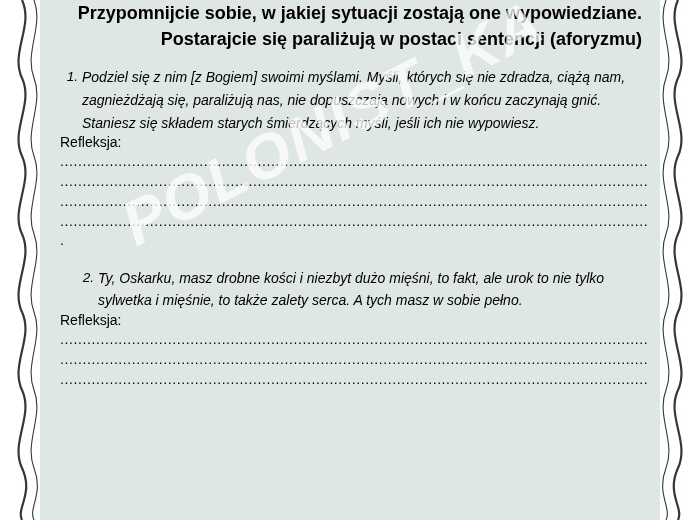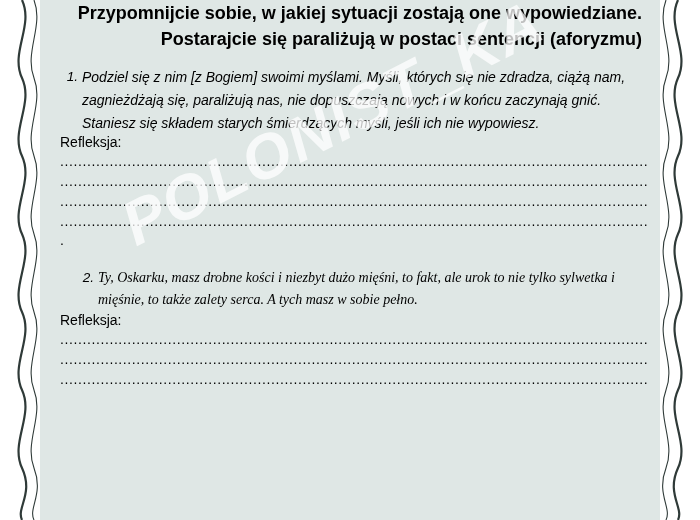--- a/index.html
+++ b/index.html
@@ -84,7 +84,7 @@
   }
   .item-2 { margin-top: 18px; }
   .item-2 .item-num { width: 42px; }
-  .item-2 .item-text { padding-right: 18px; font-family: Liberation Serif, serif; }
+  .item-2 .item-text { padding-right: 18px; }
 
   .refl-block { }
   .refl-label {

